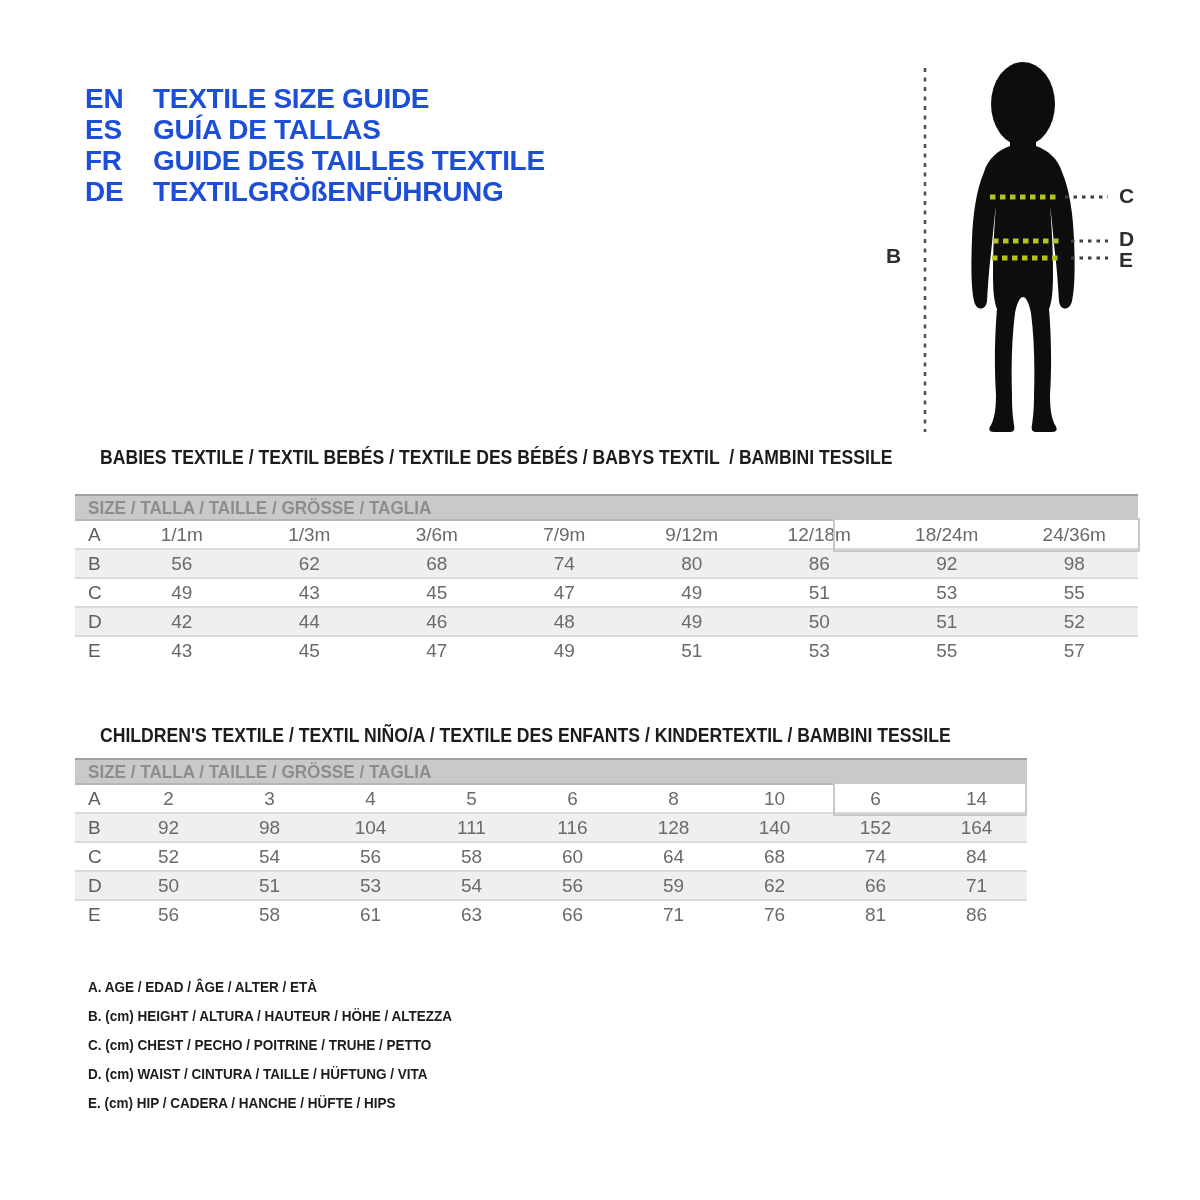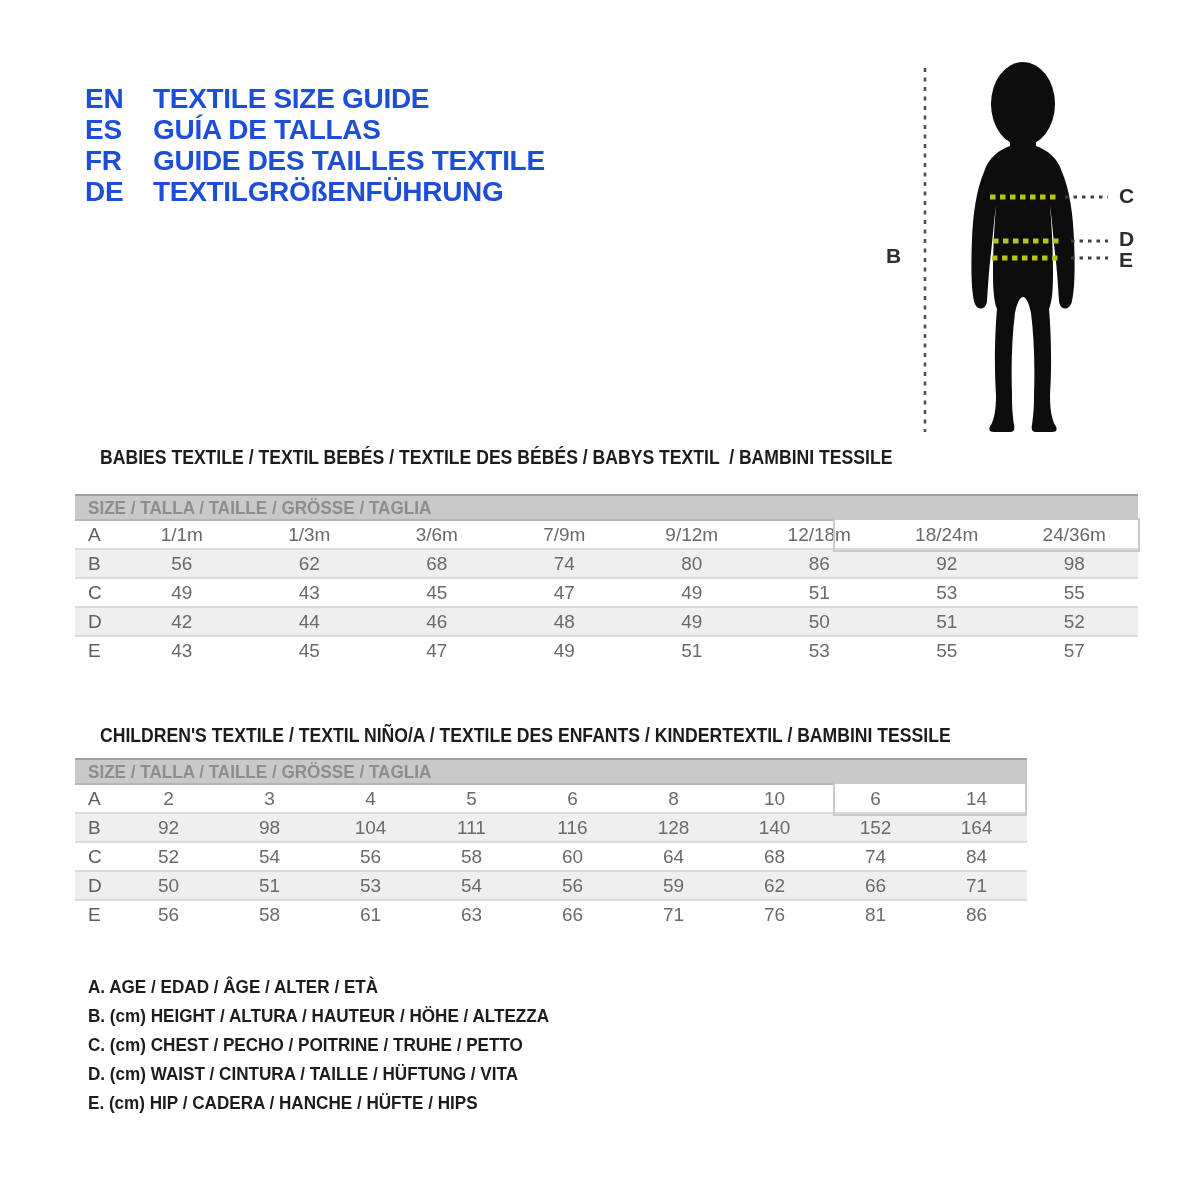--- a/index.html
+++ b/index.html
@@ -41,7 +41,7 @@
   .overlay-box{position:absolute;border:2px solid #c9c9c9;background:transparent;box-sizing:border-box;}
   
   .legend{position:absolute;left:88px;top:972px;}
-  .legend-line{line-height:29px;font-size:19px;font-weight:bold;color:#1c1c1c;}
+  .legend-line{line-height:29px;font-size:15px;font-weight:bold;color:#1c1c1c;}
 </style>
 </head>
 <body>

